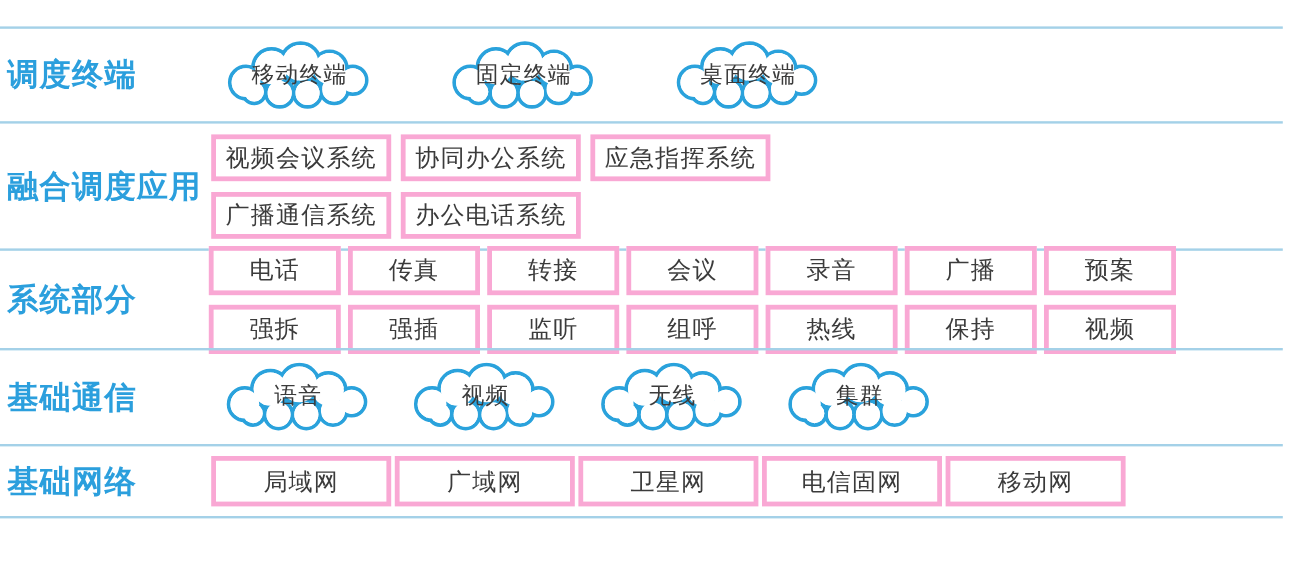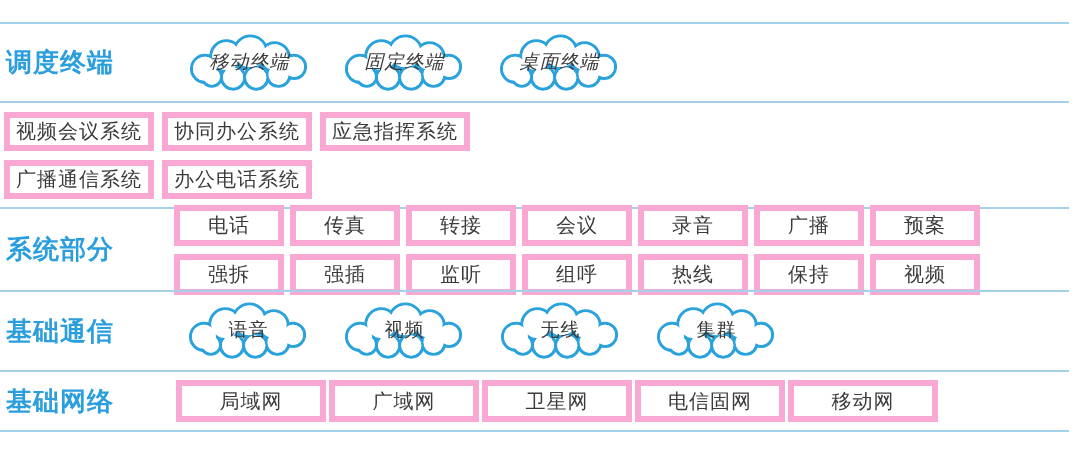--- a/index.html
+++ b/index.html
@@ -50,7 +50,7 @@
     display:flex;
     align-items:center;
   }
-  .r1 .cloud-strip { padding-left:10px; gap:20px;font-style:italic; }
+  .r1 .cloud-strip { padding-left:10px; gap:52px; }
   .r4 .cloud-strip { padding-left:9px;  gap:21px; }
   .cloud {
     position:relative;

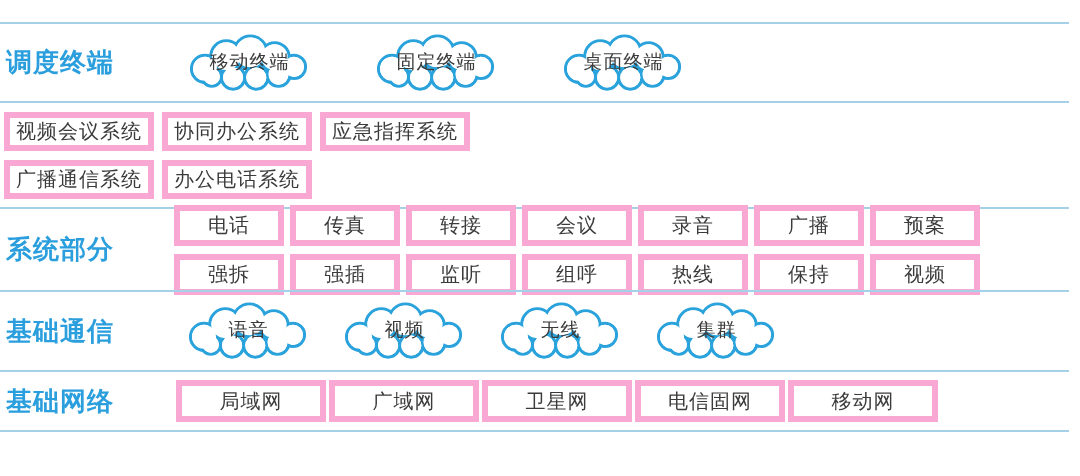--- a/index.html
+++ b/index.html
@@ -72,7 +72,7 @@
 
   
   .box {
-    border:6px solid #f9a8d4;
+    border:4px solid #f9a8d4;
     background:#ffffff;
     box-sizing:border-box;
     display:flex;

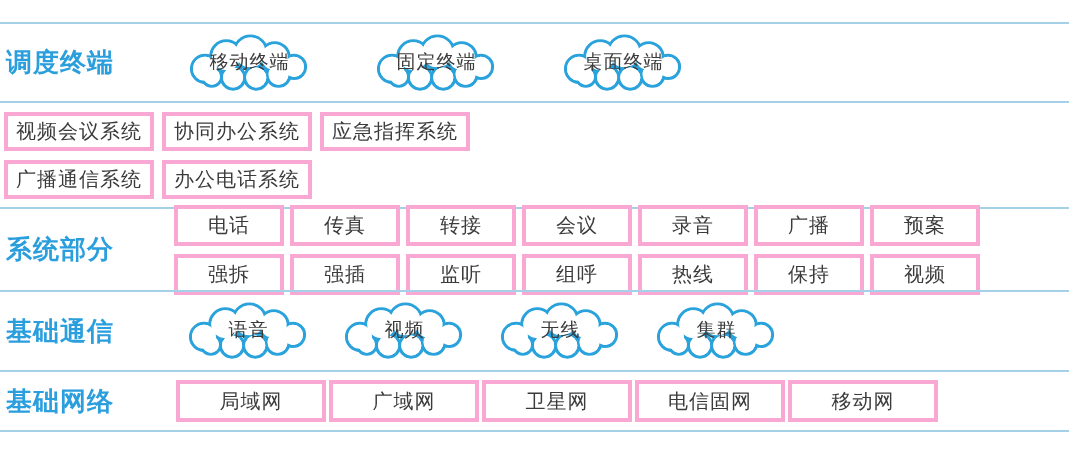--- a/index.html
+++ b/index.html
@@ -172,6 +172,9 @@
     </div>
 
     <div class="layer-row r2">
+      <div class="layer-label">
+        <span>融合调度应用</span>
+      </div>
       <div class="grid-apps">
         <div class="box">视频会议系统</div>
         <div class="box">协同办公系统</div>

